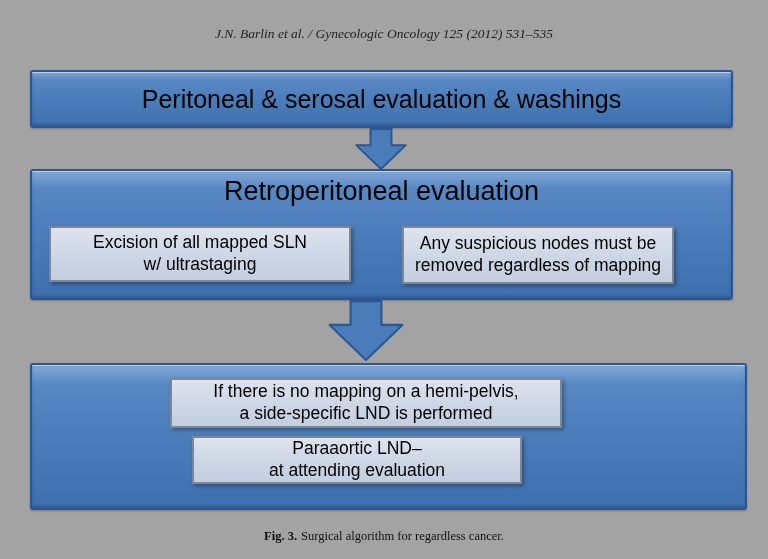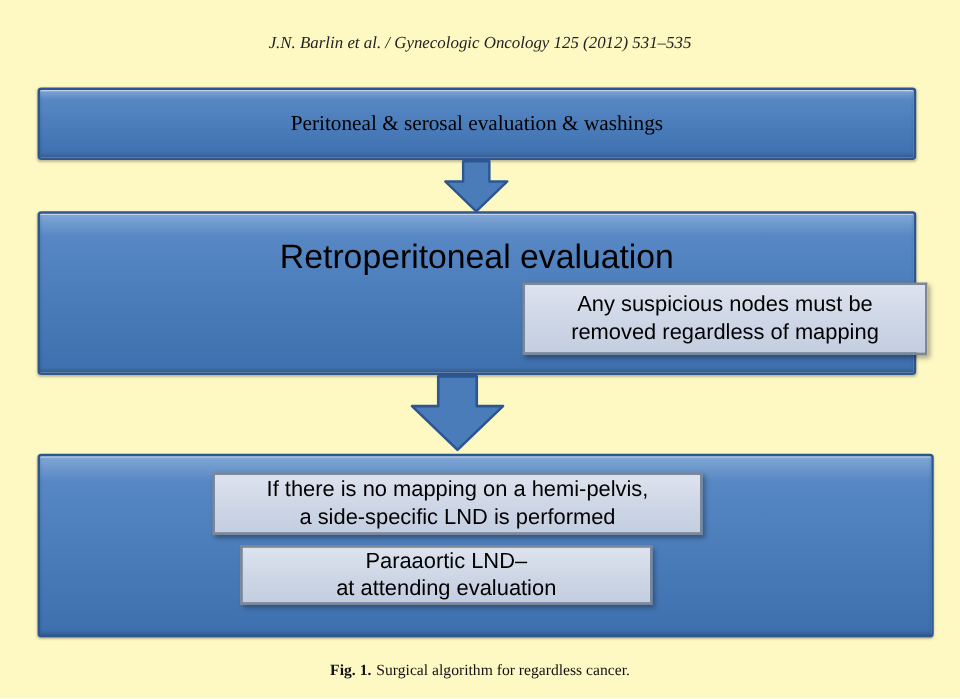--- a/index.html
+++ b/index.html
@@ -4,7 +4,7 @@
 <style>
   html,body{margin:0;padding:0;background:#ffffff;}
   .page{
-    position:relative;width:768px;height:559px;background:#fef9c3;
+    position:relative;width:768px;height:559px;background:#a3a3a3;
     font-family:"Liberation Sans",sans-serif;overflow:hidden;
   }
   .journal-header{

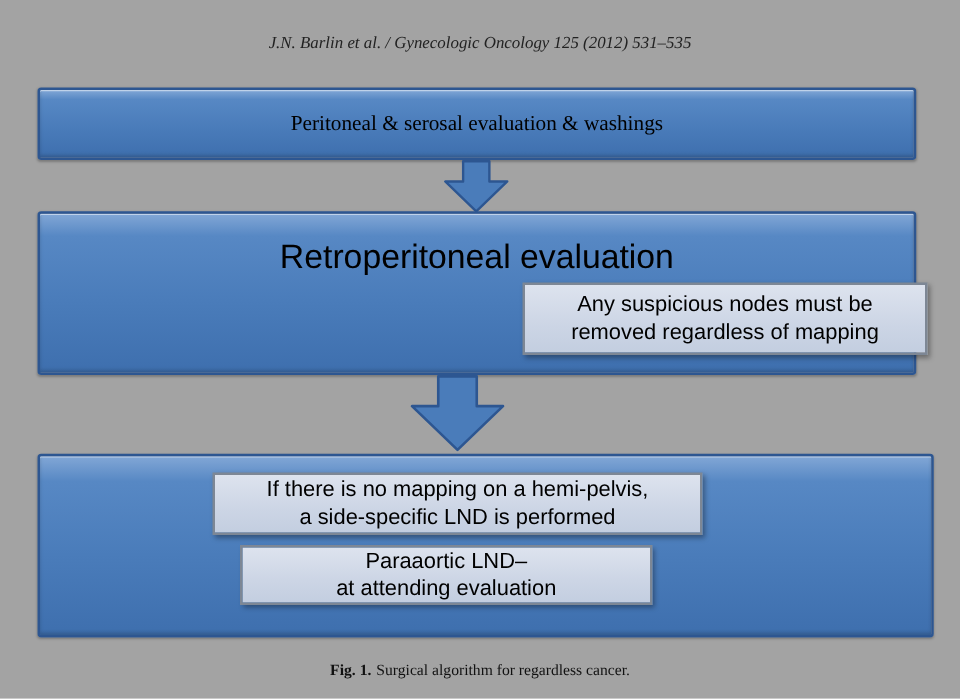--- a/index.html
+++ b/index.html
@@ -21,7 +21,7 @@
   }
   .box1-label{
     display:flex;align-items:center;justify-content:center;
-    width:100%;height:100%;font-size:17px;color:#000000;font-family:Liberation Serif, serif;
+    width:100%;height:100%;font-size:25px;color:#000000;
   }
   .box2-title{
     width:100%;text-align:center;padding-top:19px;

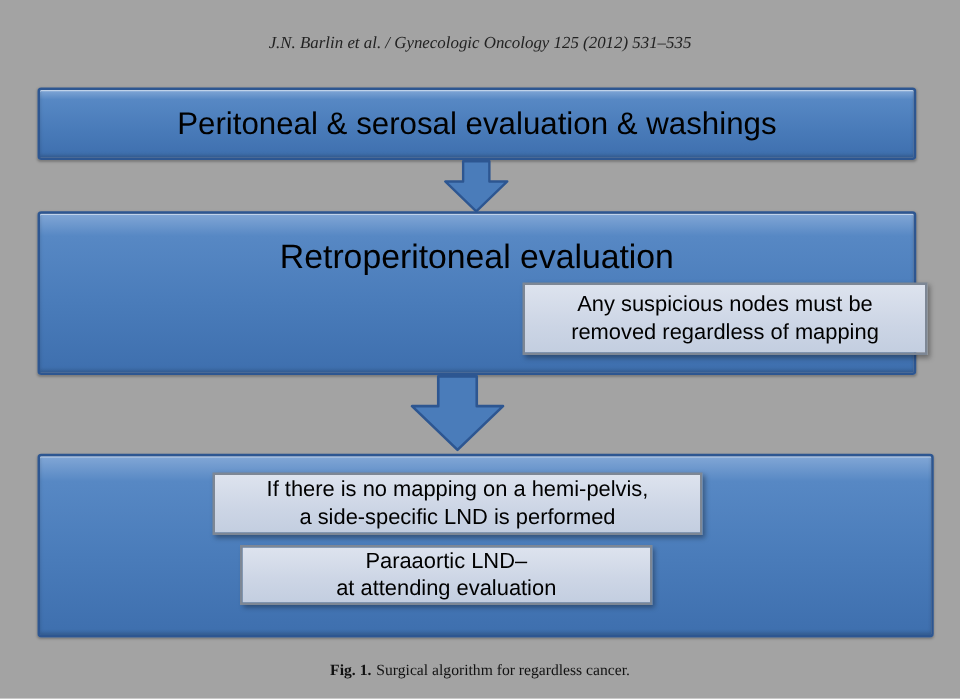--- a/index.html
+++ b/index.html
@@ -24,7 +24,7 @@
     width:100%;height:100%;font-size:25px;color:#000000;
   }
   .box2-title{
-    width:100%;text-align:center;padding-top:19px;
+    width:100%;text-align:center;padding-top:5px;
     font-size:27px;color:#000000;
   }
   .innerbox{

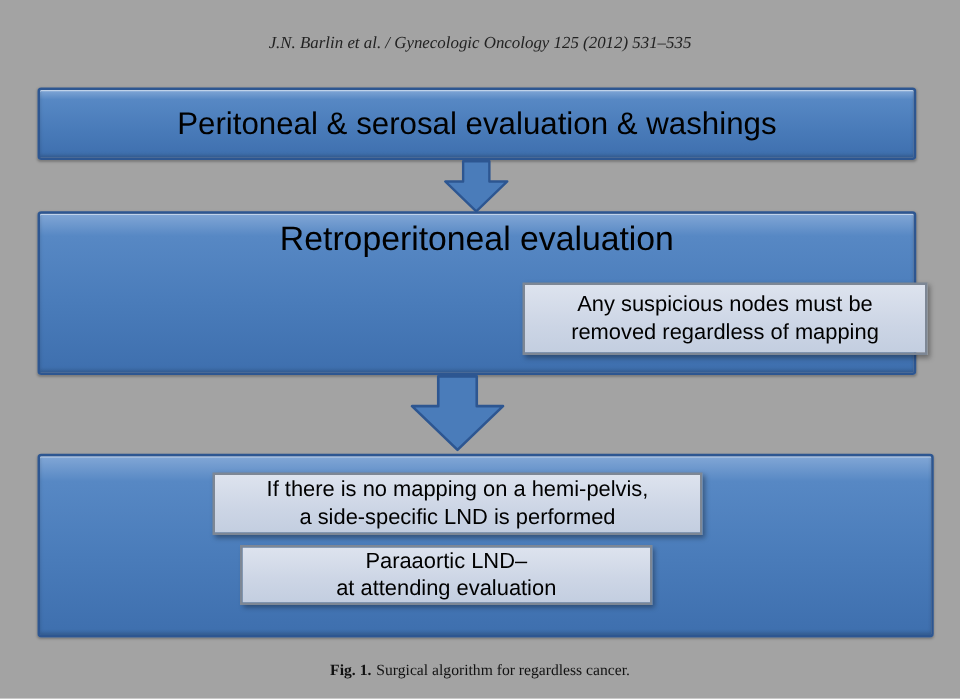--- a/index.html
+++ b/index.html
@@ -60,6 +60,8 @@
 
   <div class="bluebox" style="left:30px;top:169px;width:703px;height:131px;">
     <div class="box2-title">Retroperitoneal evaluation</div>
+    <div class="innerbox" style="left:17px;top:55px;width:302px;height:56px;">Excision of all mapped SLN
+w/ ultrastaging</div>
     <div class="innerbox" style="left:386px;top:55px;width:324px;height:58px;">Any suspicious nodes must be
 removed regardless of mapping</div>
   </div>

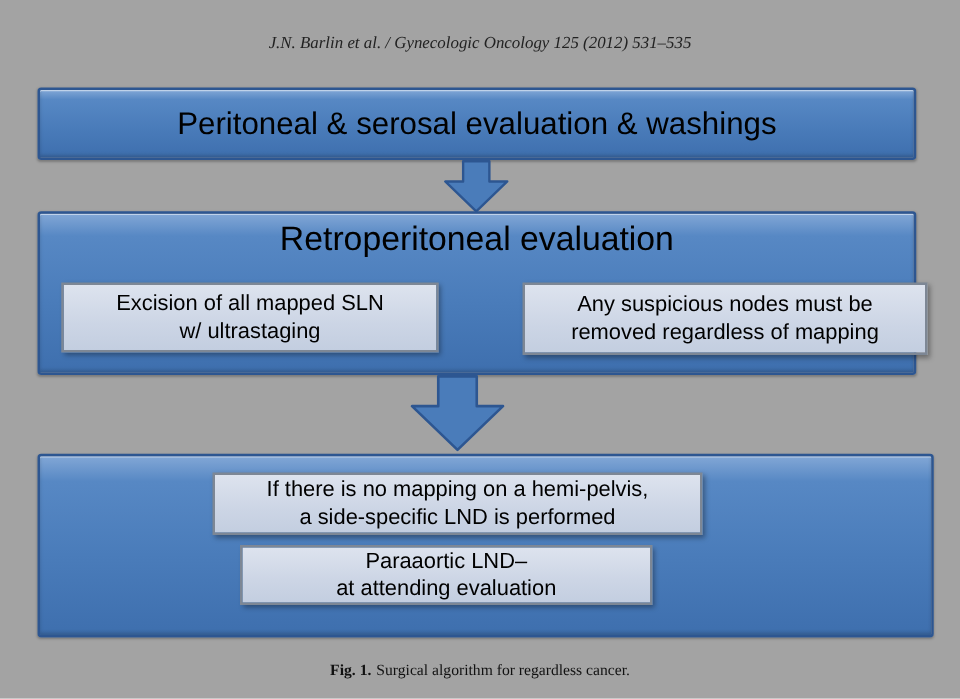--- a/index.html
+++ b/index.html
@@ -62,7 +62,7 @@
     <div class="box2-title">Retroperitoneal evaluation</div>
     <div class="innerbox" style="left:17px;top:55px;width:302px;height:56px;">Excision of all mapped SLN
 w/ ultrastaging</div>
-    <div class="innerbox" style="left:386px;top:55px;width:324px;height:58px;">Any suspicious nodes must be
+    <div class="innerbox" style="left:370px;top:55px;width:272px;height:58px;">Any suspicious nodes must be
 removed regardless of mapping</div>
   </div>
 

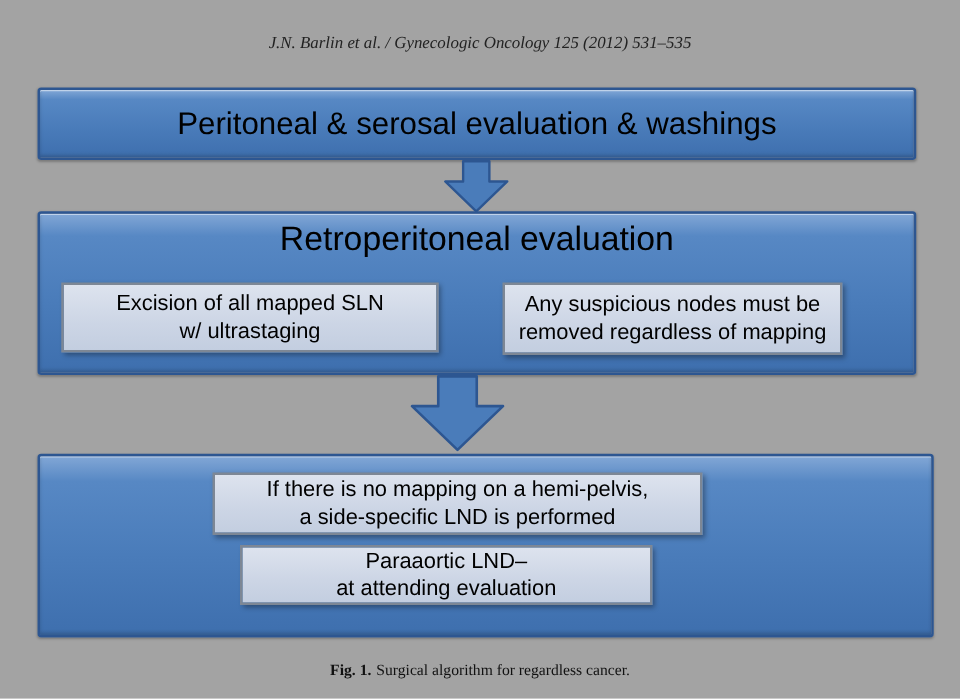--- a/index.html
+++ b/index.html
@@ -78,7 +78,7 @@
   </div>
 
   <div class="figure-caption">
-    <span class="caption-label">Fig. 1.</span><span>Surgical algorithm for regardless cancer.</span>
+    <span class="caption-label">Fig. 3.</span><span>Surgical algorithm for regardless cancer.</span>
   </div>
 
 </div>

